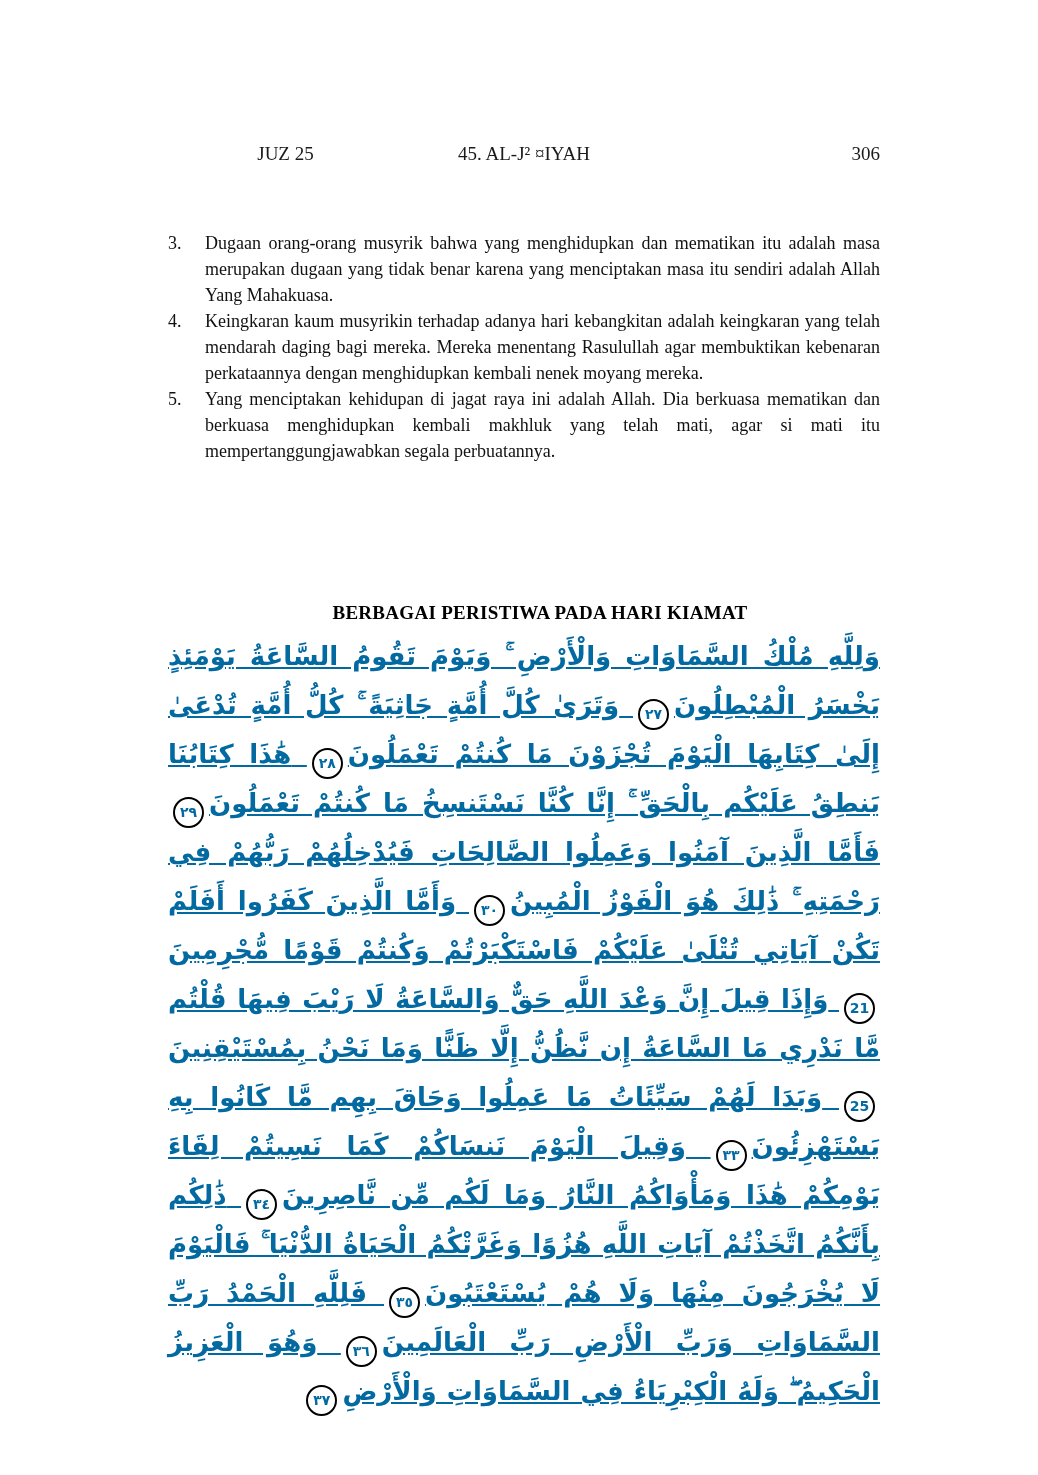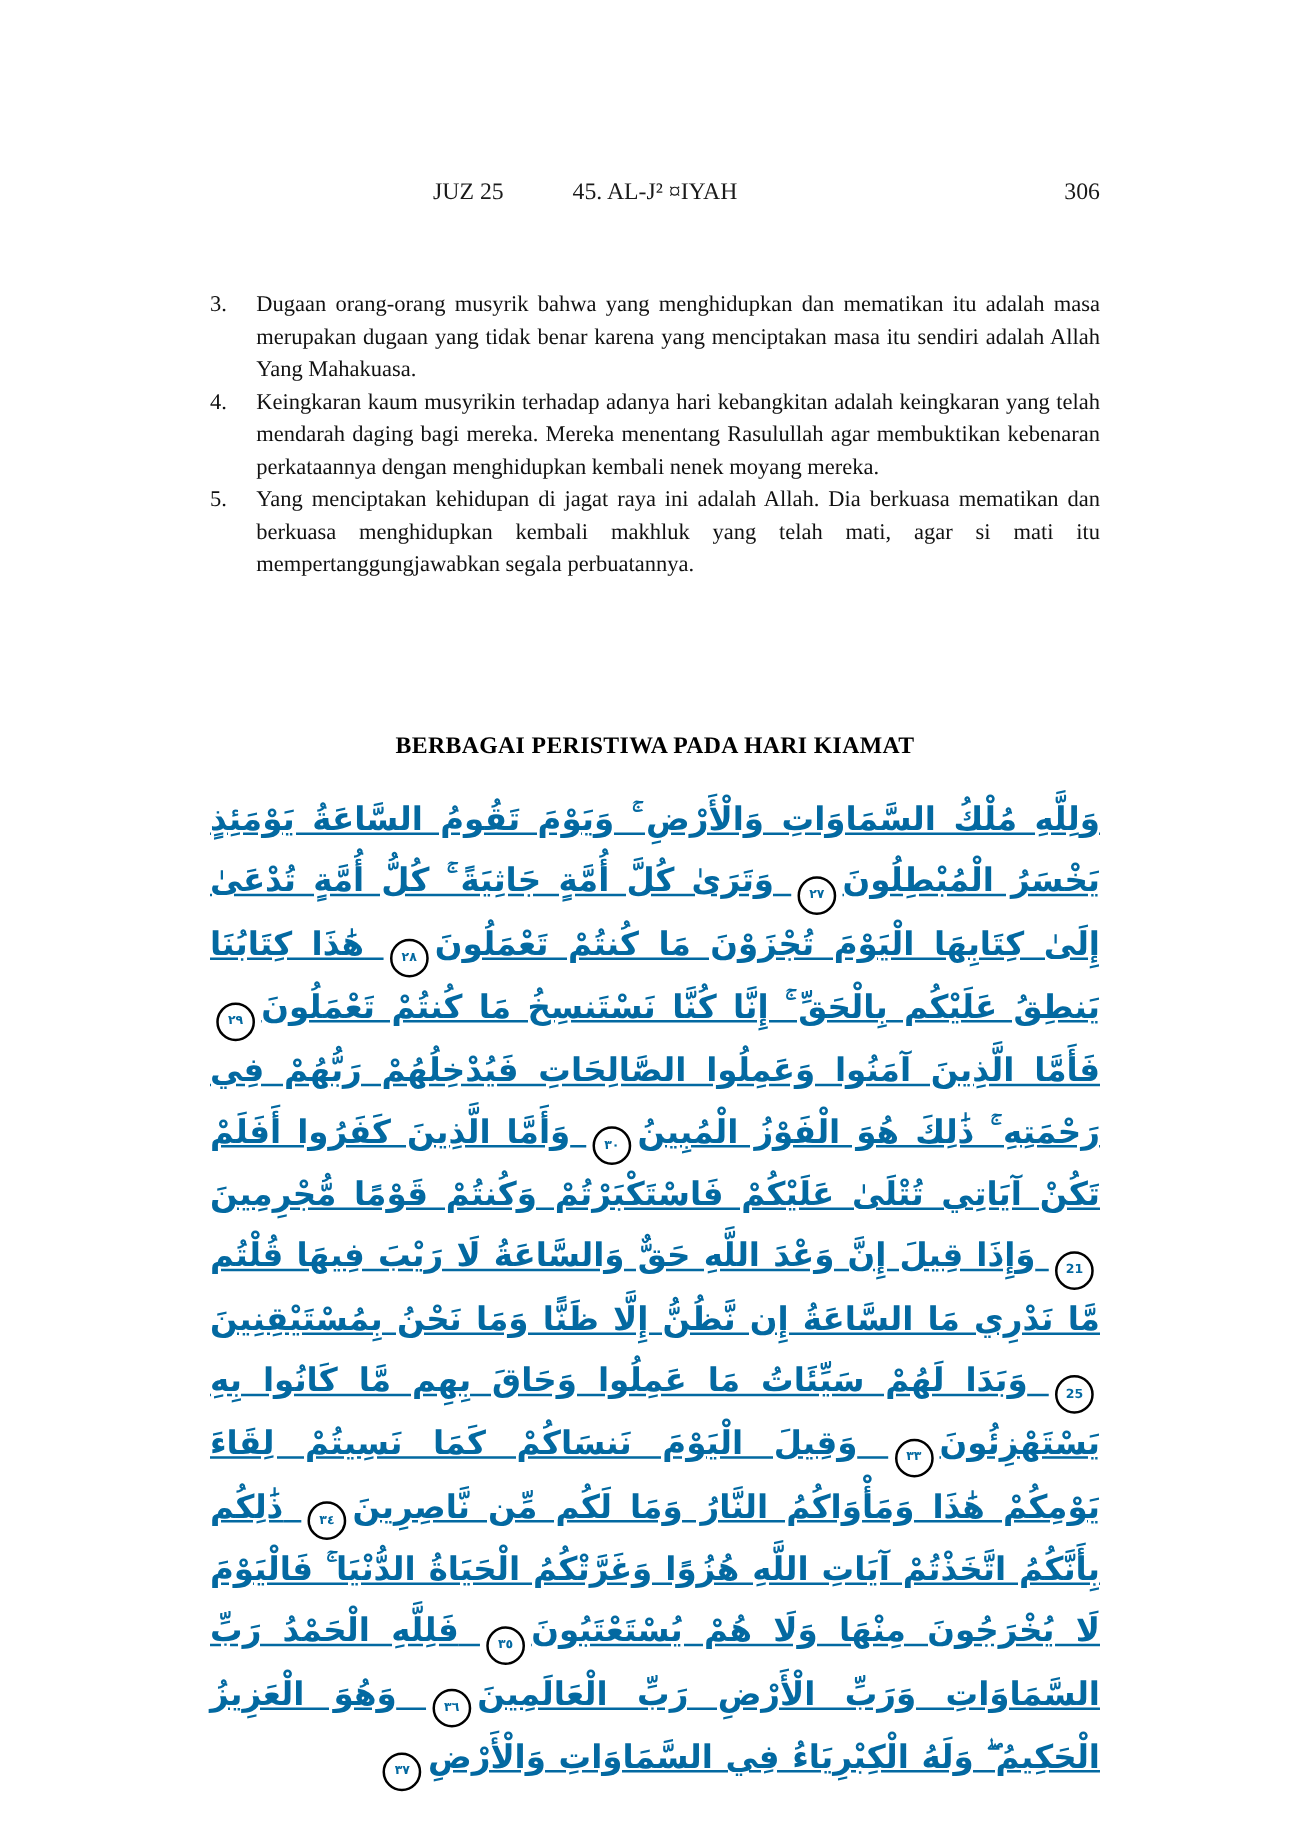--- a/index.html
+++ b/index.html
@@ -31,7 +31,7 @@
     font-size: 19px;
     color: #1a1a1a;
   }
-  .page-header .hdr-left  { width: 33%; text-align: right; }
+  .page-header .hdr-left  { width: 33%; text-align: center; }
   .page-header .hdr-center{ width: 34%; text-align: center; white-space: nowrap; }
   .page-header .hdr-right { width: 33%; text-align: right; }
 

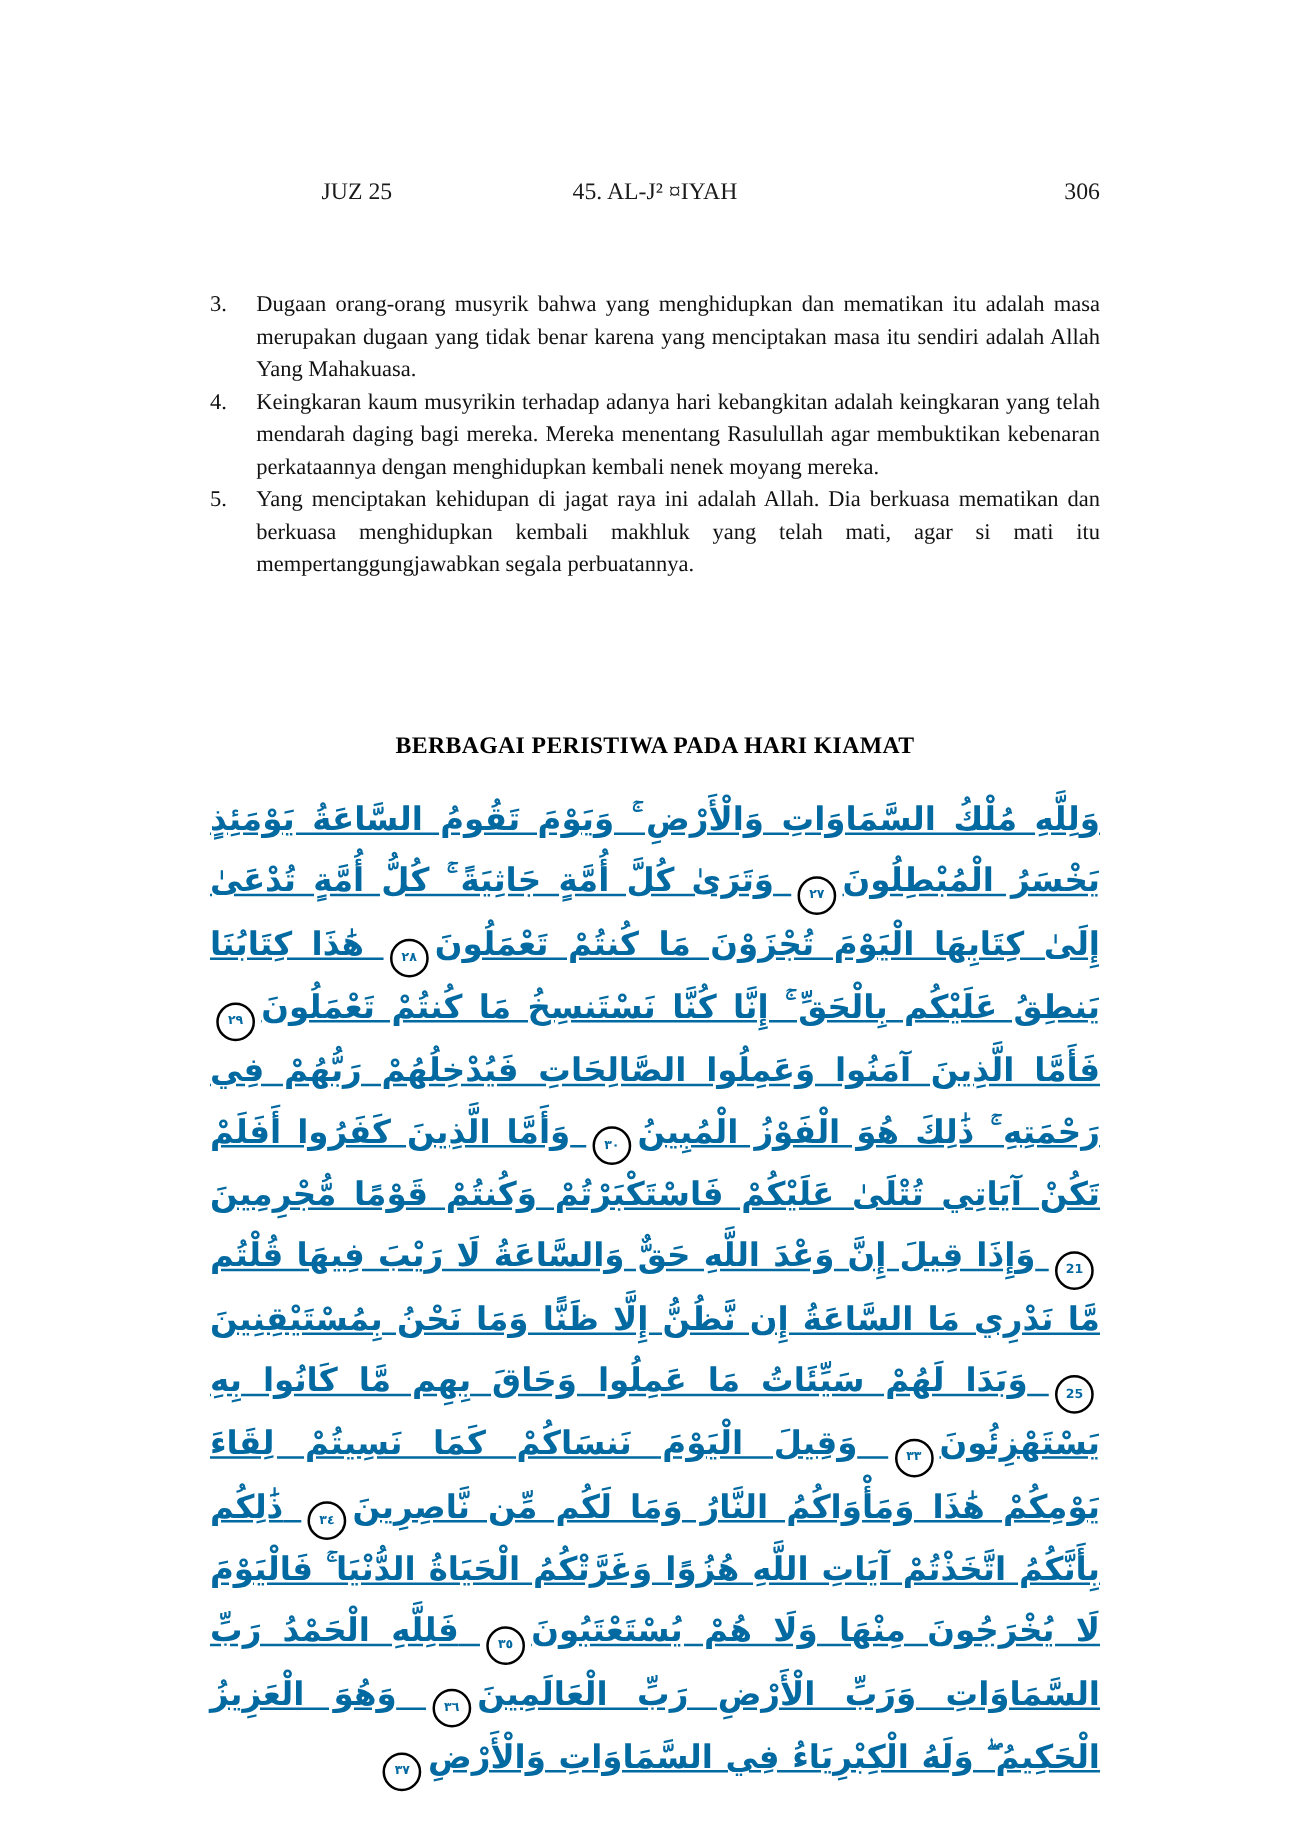--- a/index.html
+++ b/index.html
@@ -63,7 +63,7 @@
     top: 586px;
     left: 168px;
     width: 712px;
-    margin: 0;
+    margin: 16px;
     text-align: center;
     font-size: 19px;
     font-weight: bold;

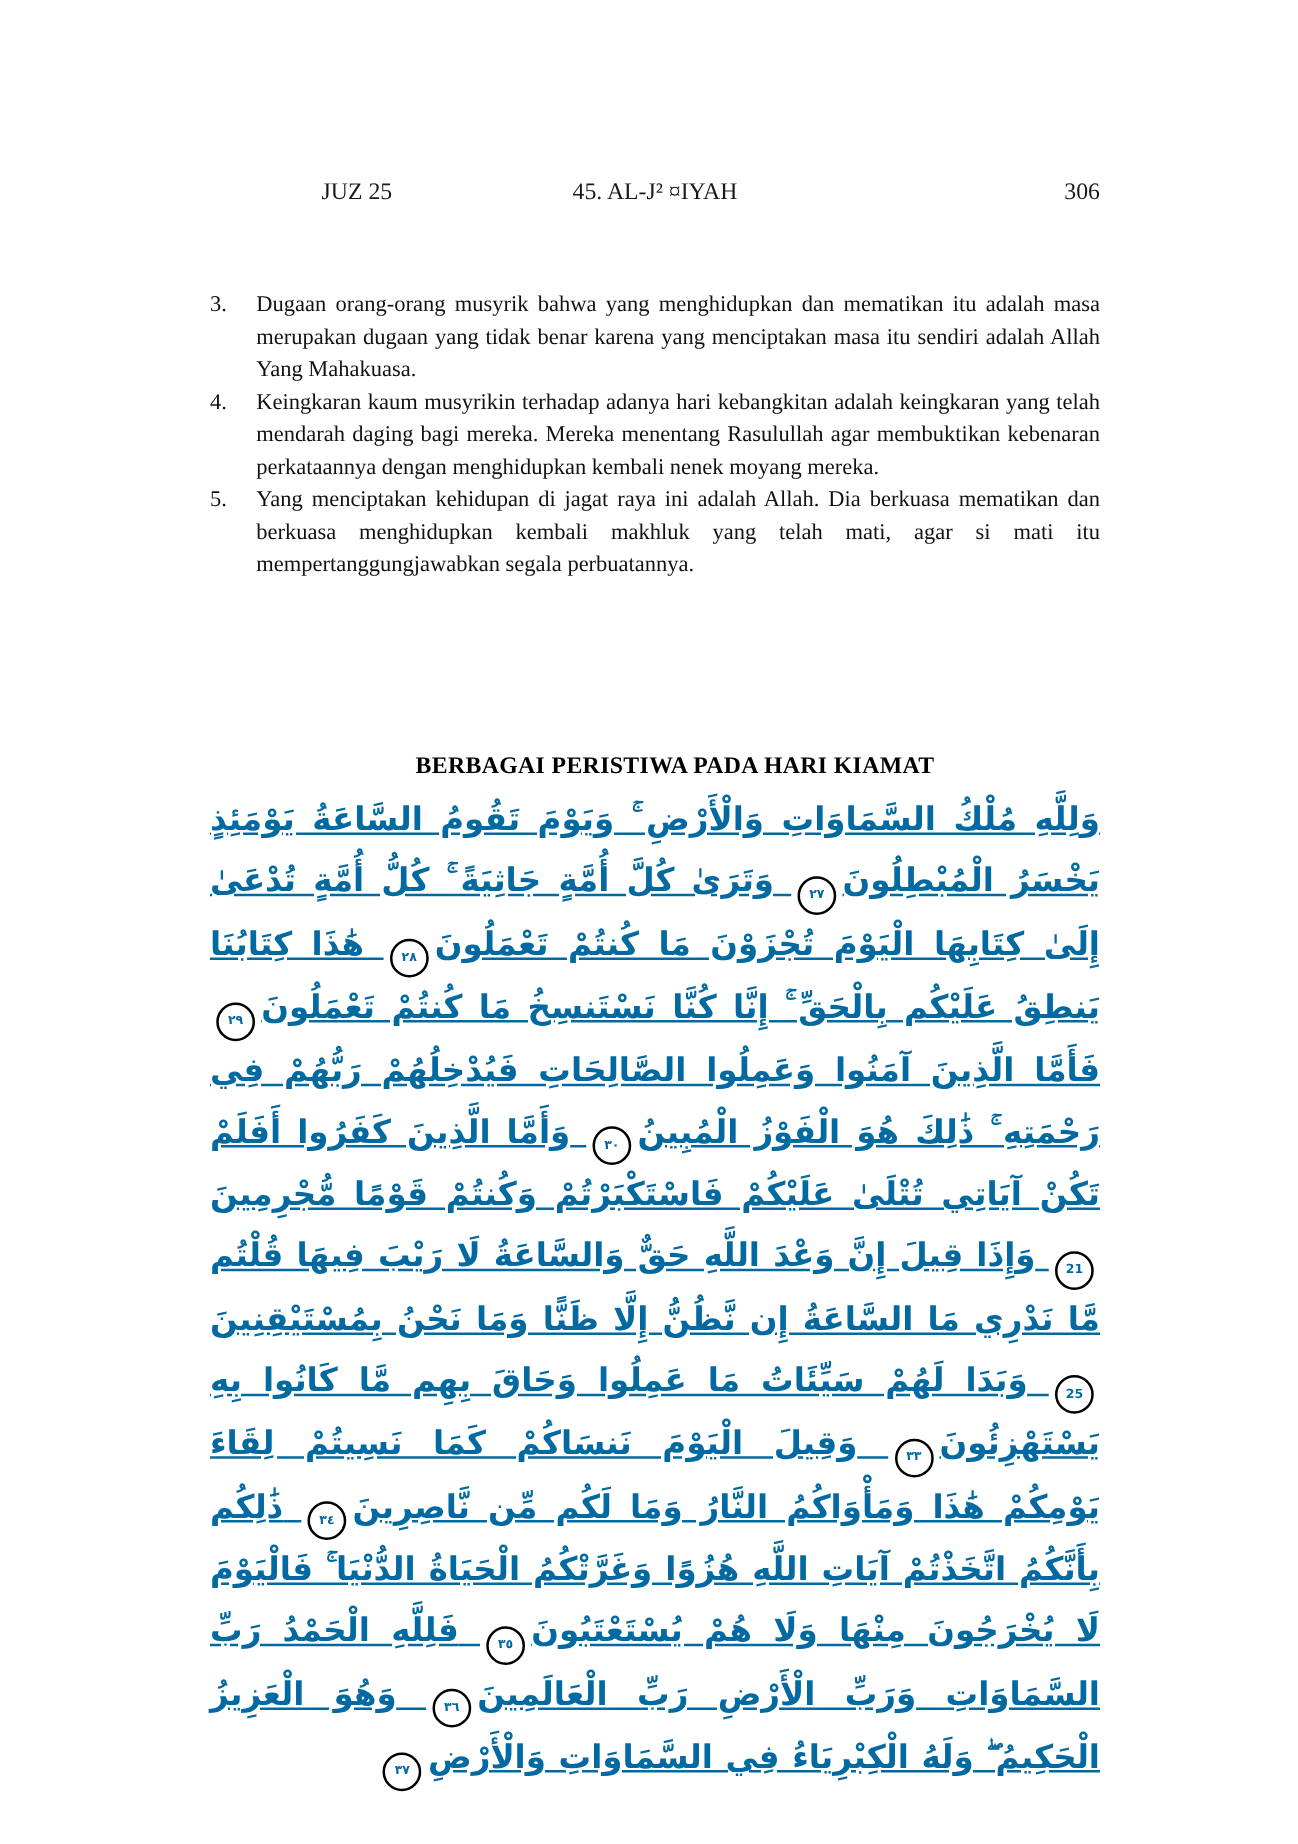--- a/index.html
+++ b/index.html
@@ -98,7 +98,7 @@
     height: 27px;
     border: 2px solid #000000;
     border-radius: 50%;
-    font-size: 10px;
+    font-size: 14px;
     line-height: 1;
     margin: 0 5px;
     vertical-align: -5px;

